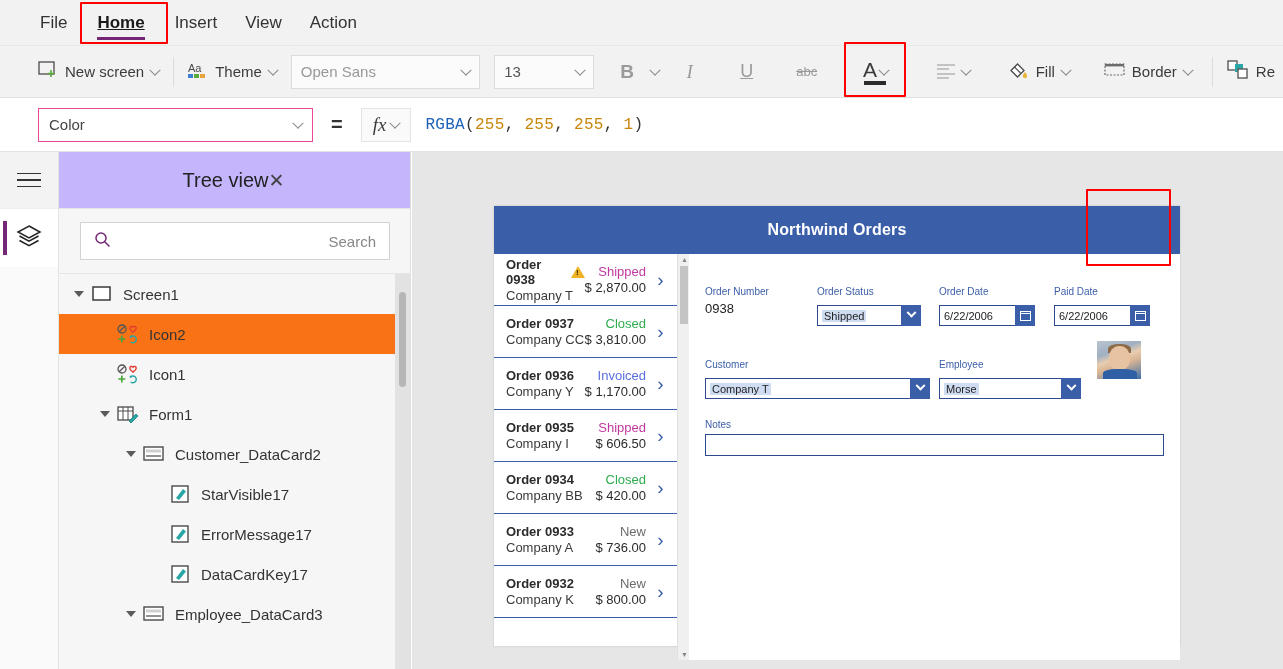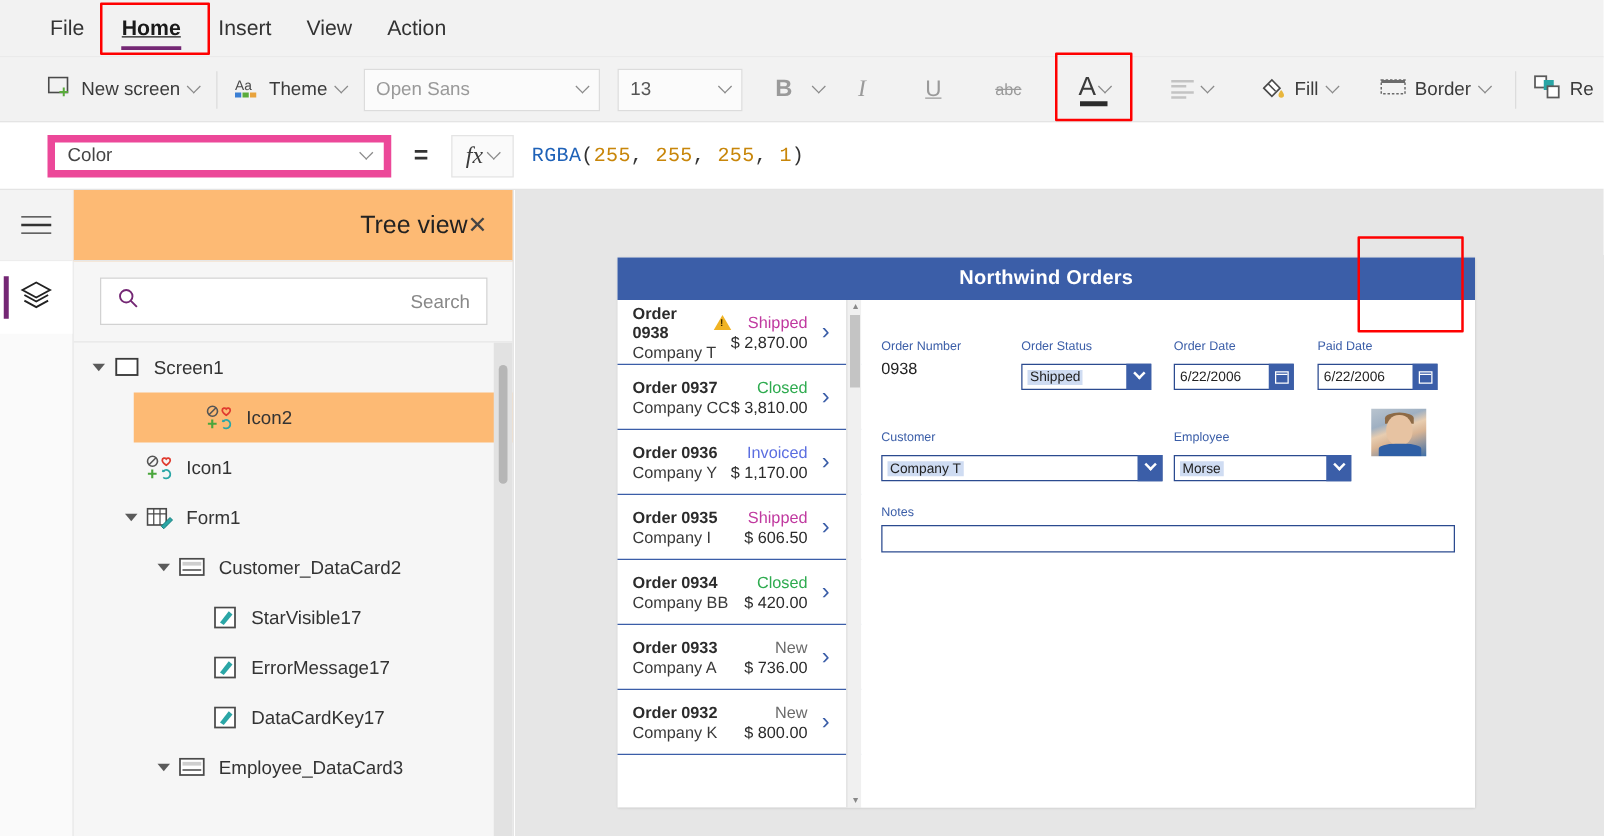--- a/index.html
+++ b/index.html
@@ -91,7 +91,7 @@
     display: flex; align-items: center;
   }
   .prop-combo {
-    margin-left: 38px; width: 275px; height: 34px; border: 6px solid #ec4899;
+    margin-left: 38px; width: 275px; height: 34px; border: 1px solid #ec4899;
     background: #fff; display: flex; align-items: center;
     justify-content: space-between; padding: 0 10px;
     font-size: 15px; color: #444;

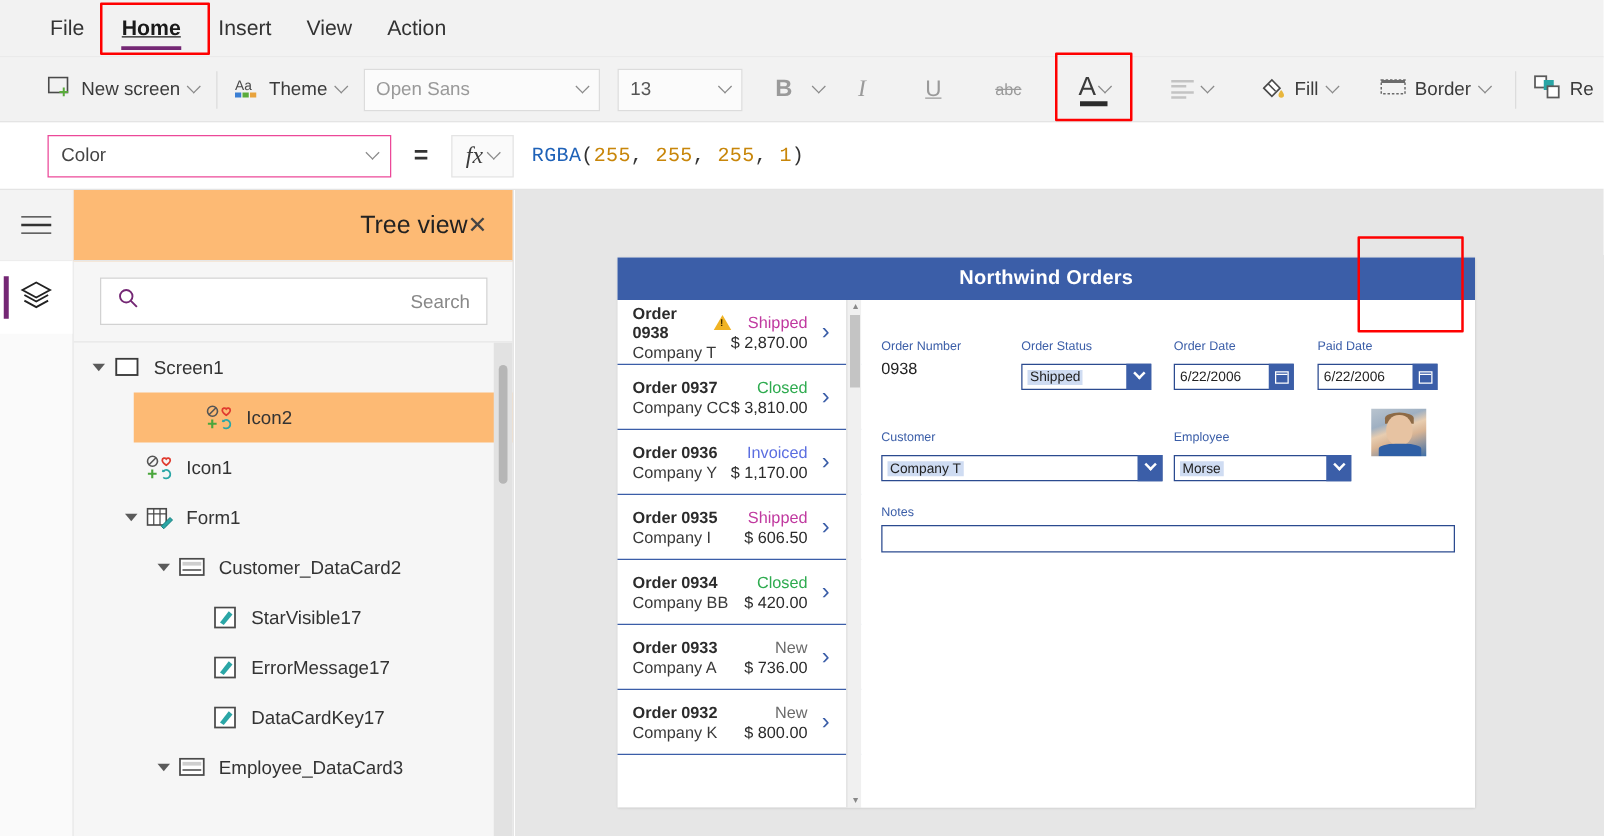--- a/index.html
+++ b/index.html
@@ -138,8 +138,8 @@
   }
   .tree-header {
     height: 57px; display: flex; align-items: center;
-    justify-content: flex-end; padding: 0 20px 0 18px;
-    border-bottom: 1px solid #e6e6e6; background: #fdba74;
+    justify-content: center; padding: 0 20px 0 18px;
+    border-bottom: 1px solid #e6e6e6; background: #c4b5fd;
   }
   .tree-title { font-size: 20px; color: #222; }
   .close-x { font-size: 19px; color: #444; cursor: pointer; line-height: 1; }

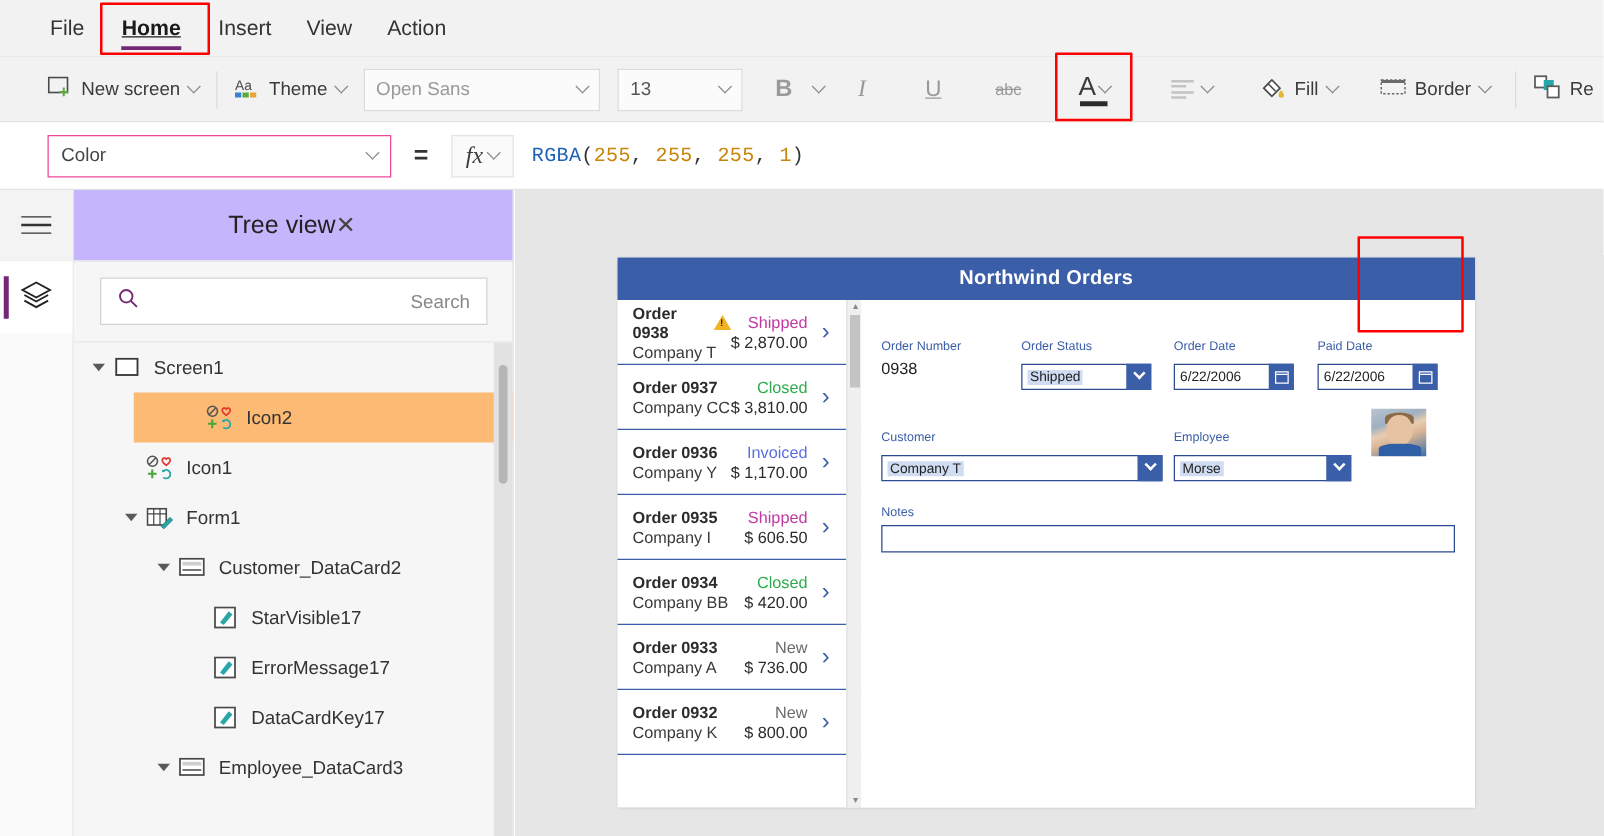--- a/index.html
+++ b/index.html
@@ -189,7 +189,7 @@
     background: #ffffff; box-shadow: 0 0 2px rgba(0,0,0,.16);
   }
   .app-header {
-    height: 34px; background: #3b5ea8; display: flex; align-items: center;
+    height: 48px; background: #3b5ea8; display: flex; align-items: center;
     justify-content: center; position: relative;
   }
   .app-title {

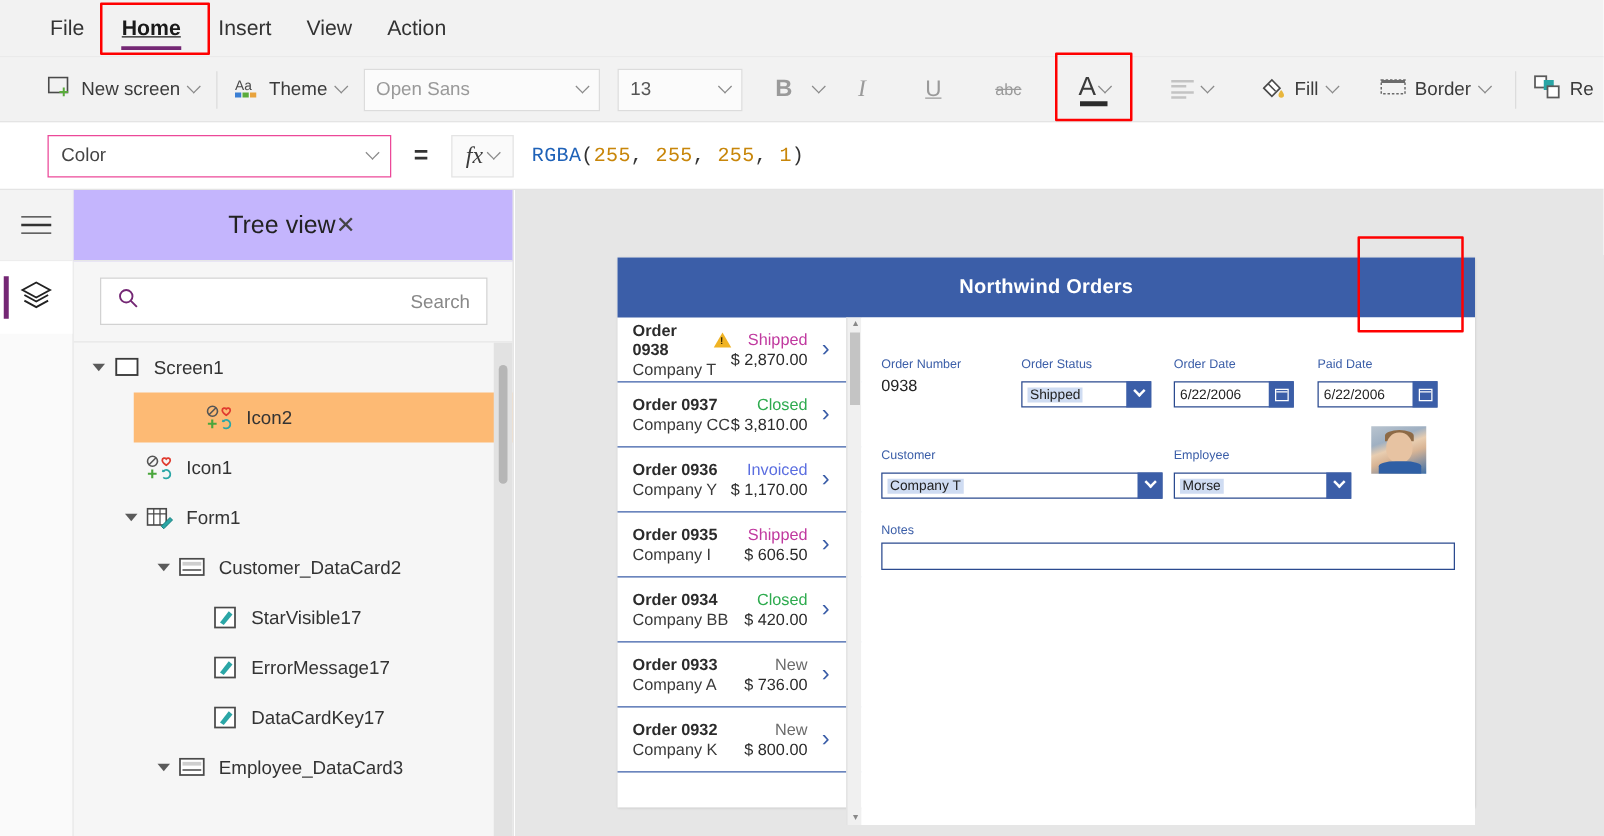--- a/index.html
+++ b/index.html
@@ -158,7 +158,7 @@
     display: flex; align-items: center; height: 40px; font-size: 15px;
     color: #333; cursor: default; white-space: nowrap;
   }
-  .tree-row.sel { background: #fdba74; margin-left: 48px; }
+  .tree-row.sel { background: #f97316; }
   .tw {
     width: 11px; height: 11px; margin-right: 5px; flex: none;
     position: relative;

